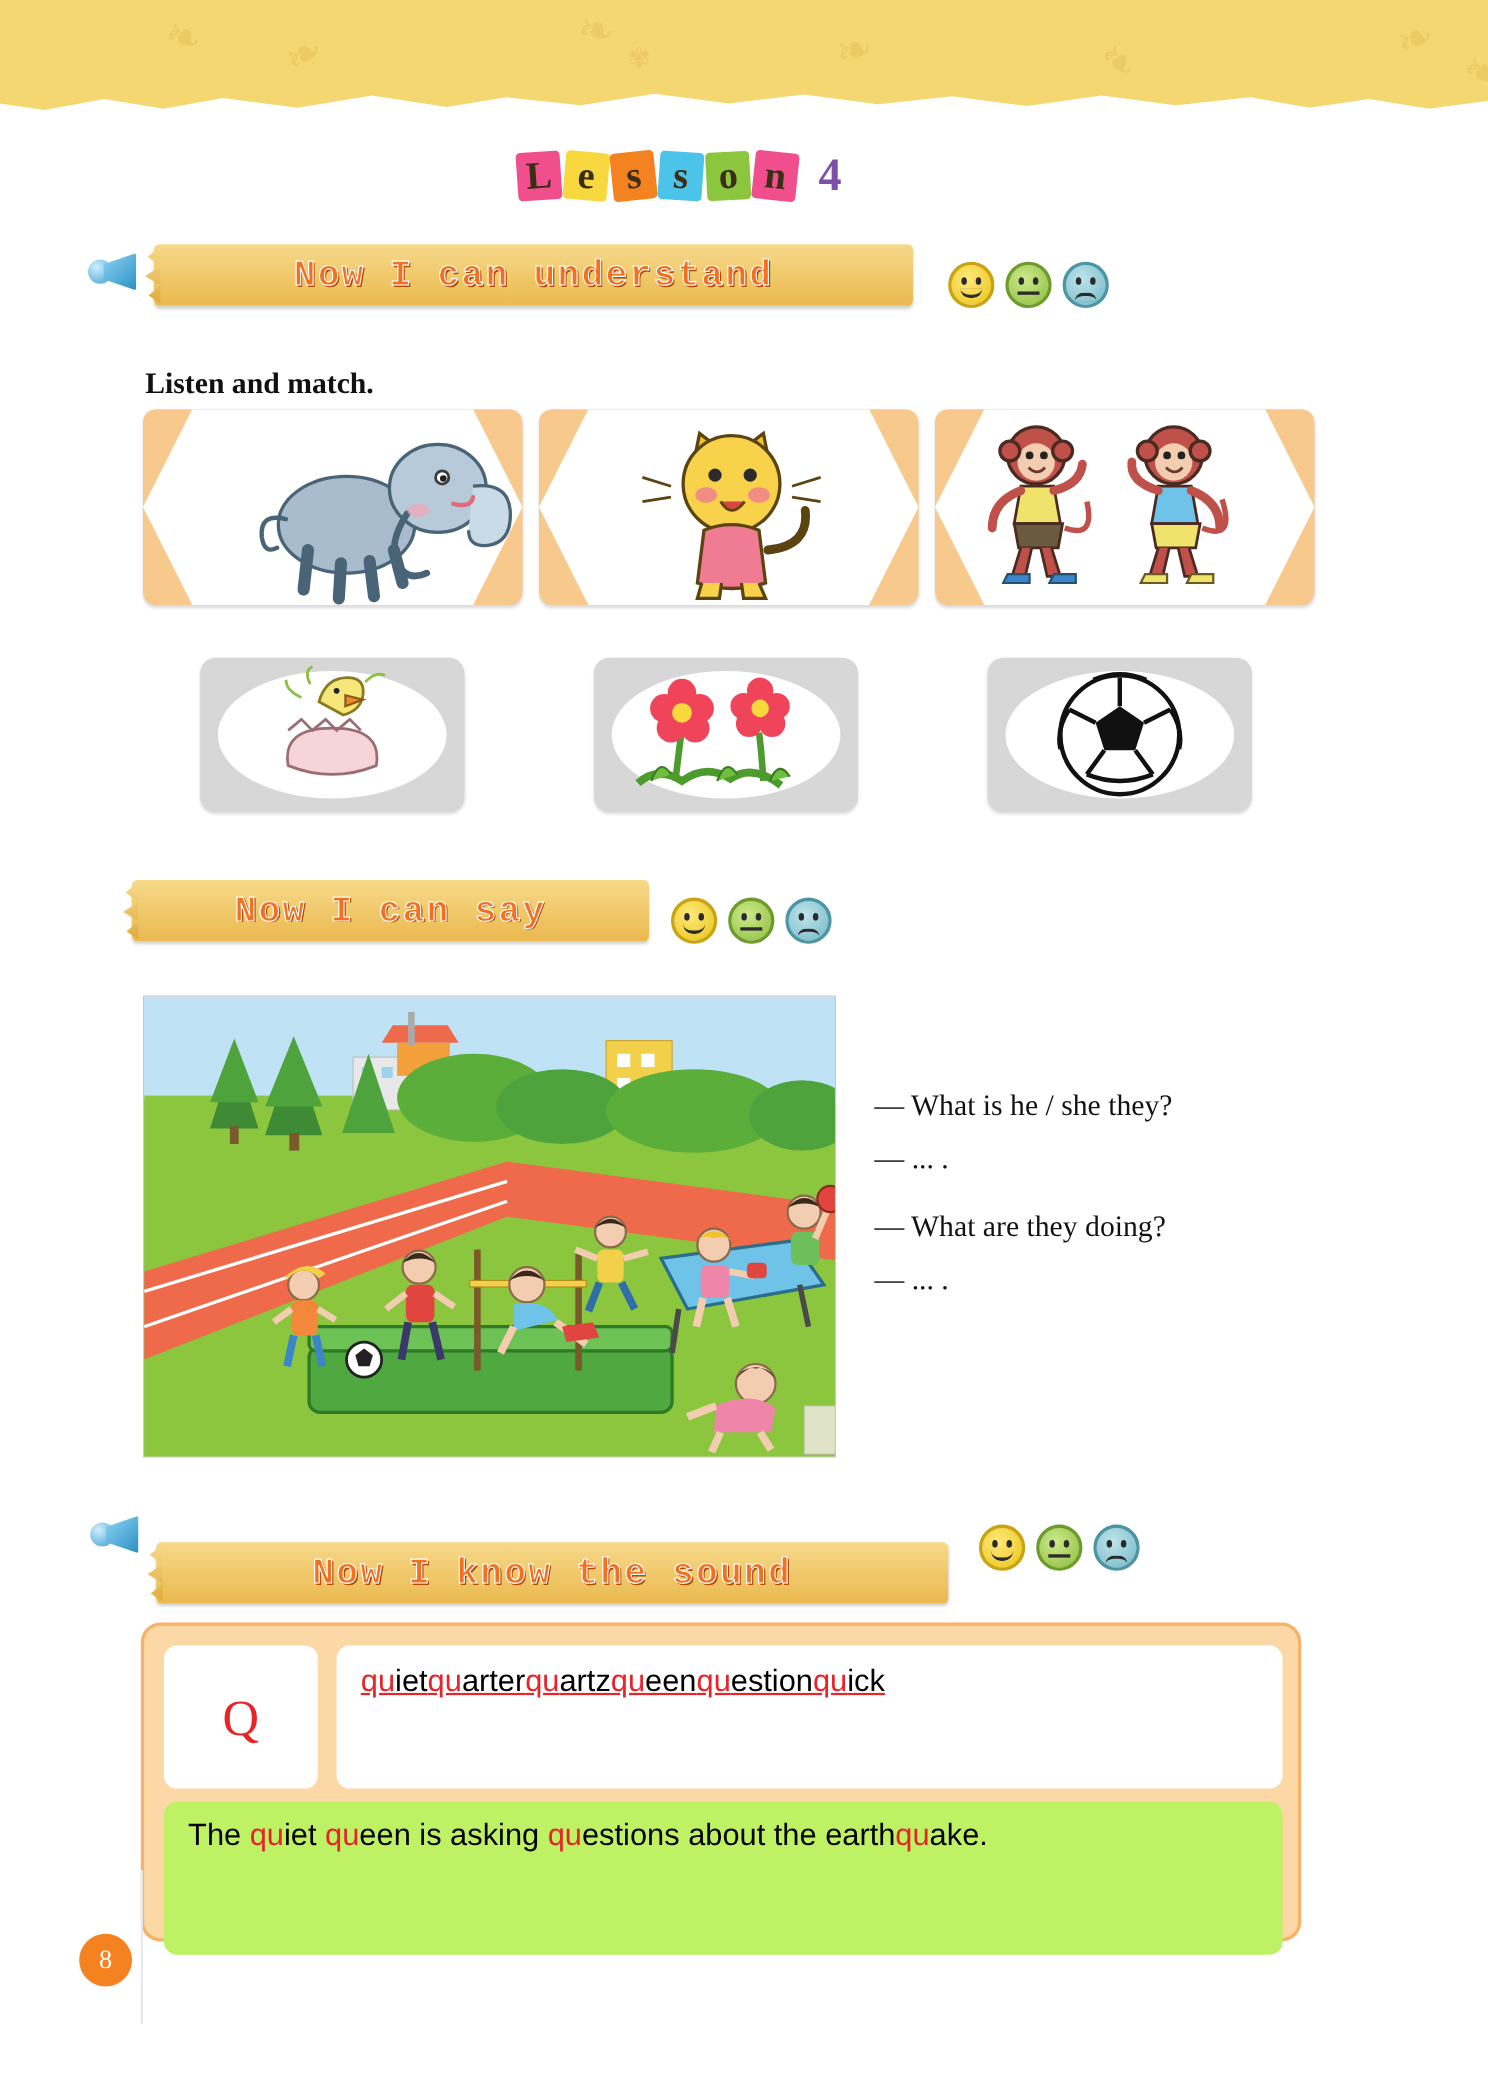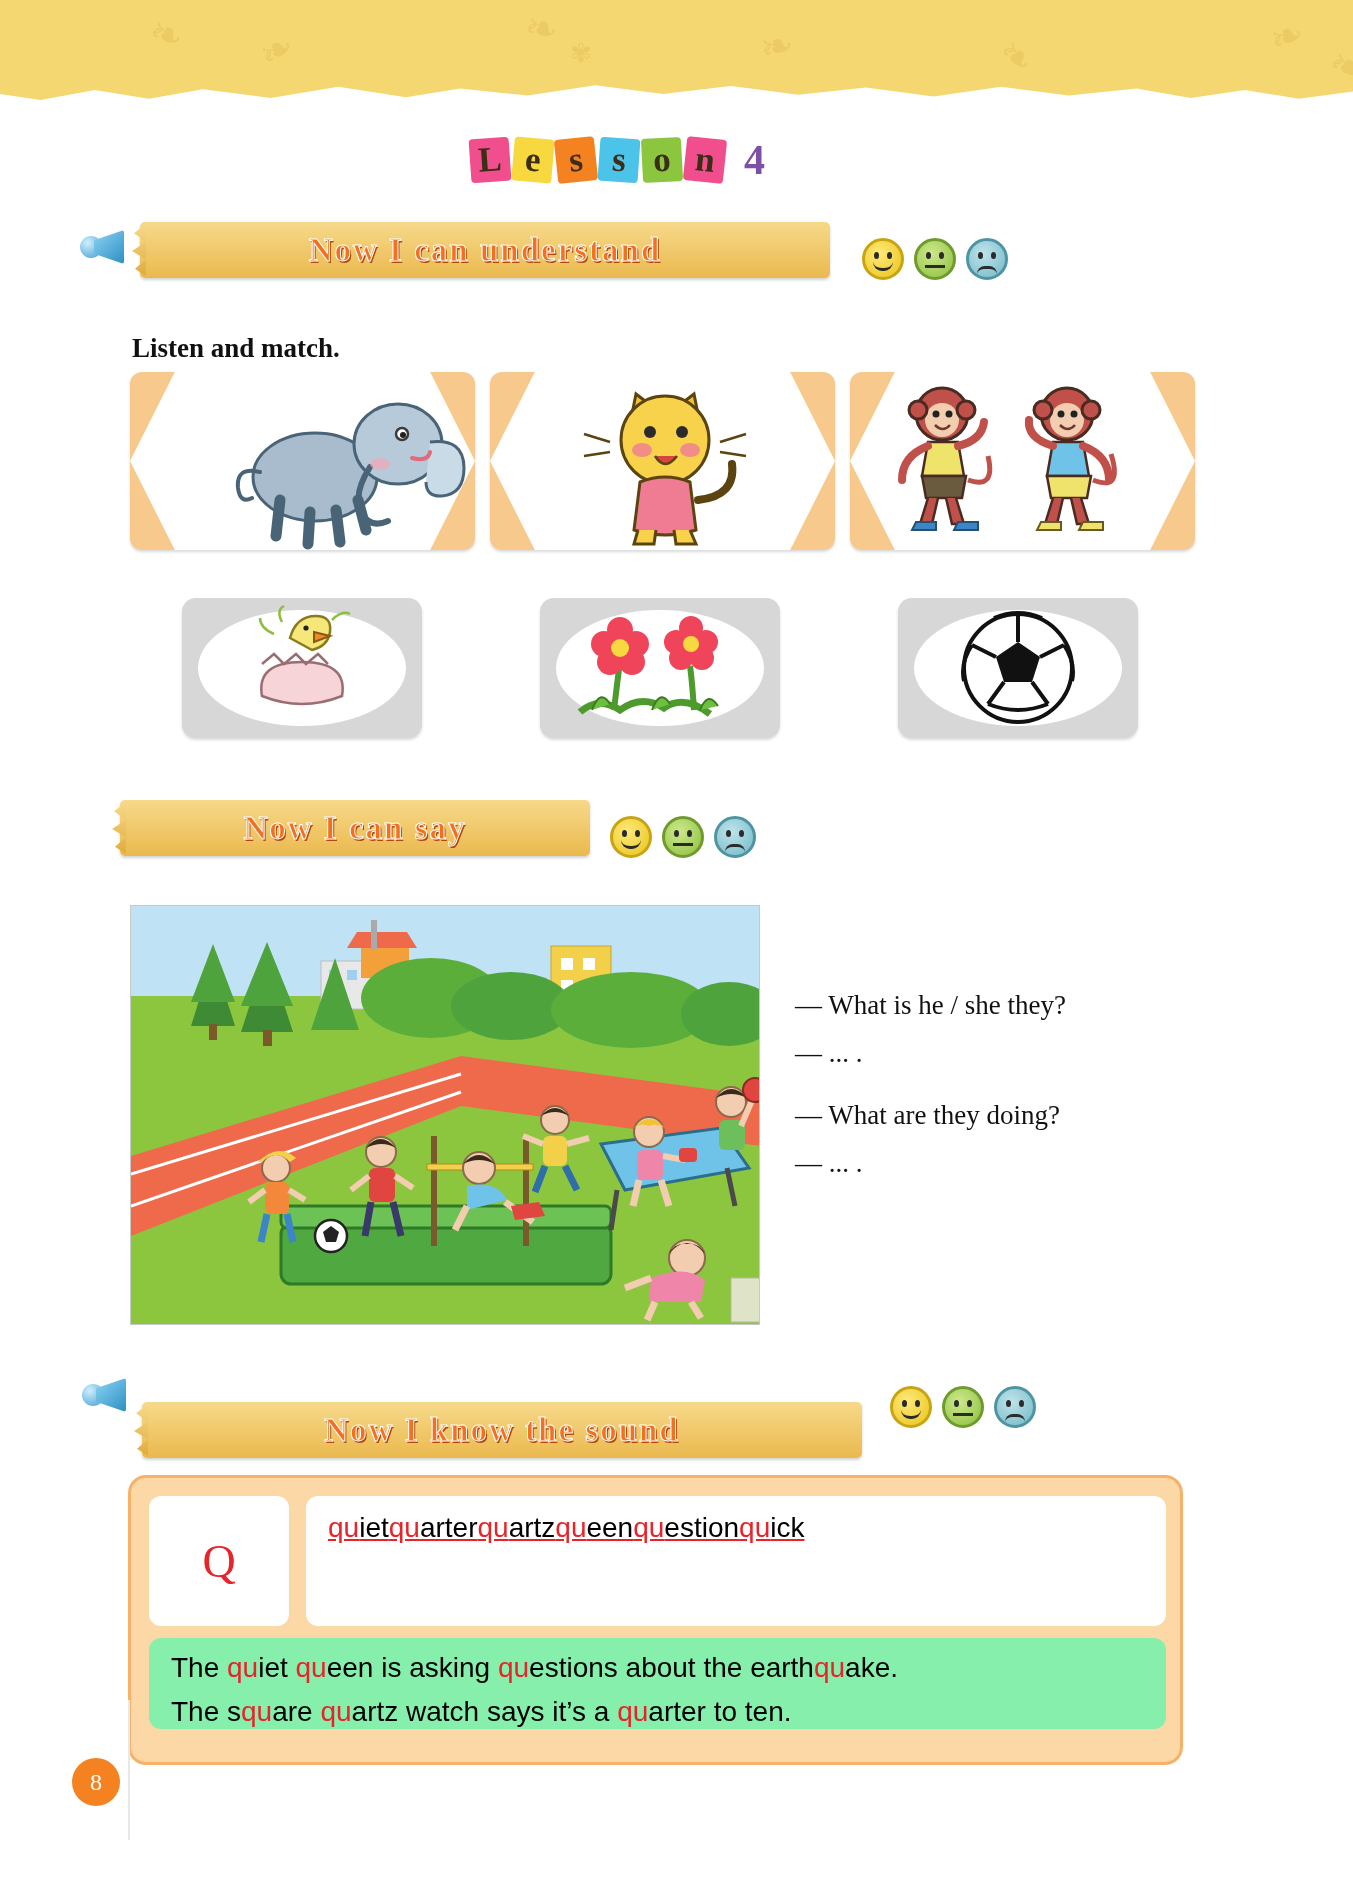--- a/index.html
+++ b/index.html
@@ -63,7 +63,7 @@
   }
   .banner-text{
     color:#f37021; font-size:33px; font-weight:bold; letter-spacing:2px;
-    font-family:Liberation Serif, serif;
+    font-family:Liberation Mono, monospace;
     -webkit-text-stroke:1px #ffffff;
     text-shadow:1.5px 1.5px 0 #b24a0c;
     white-space:nowrap;

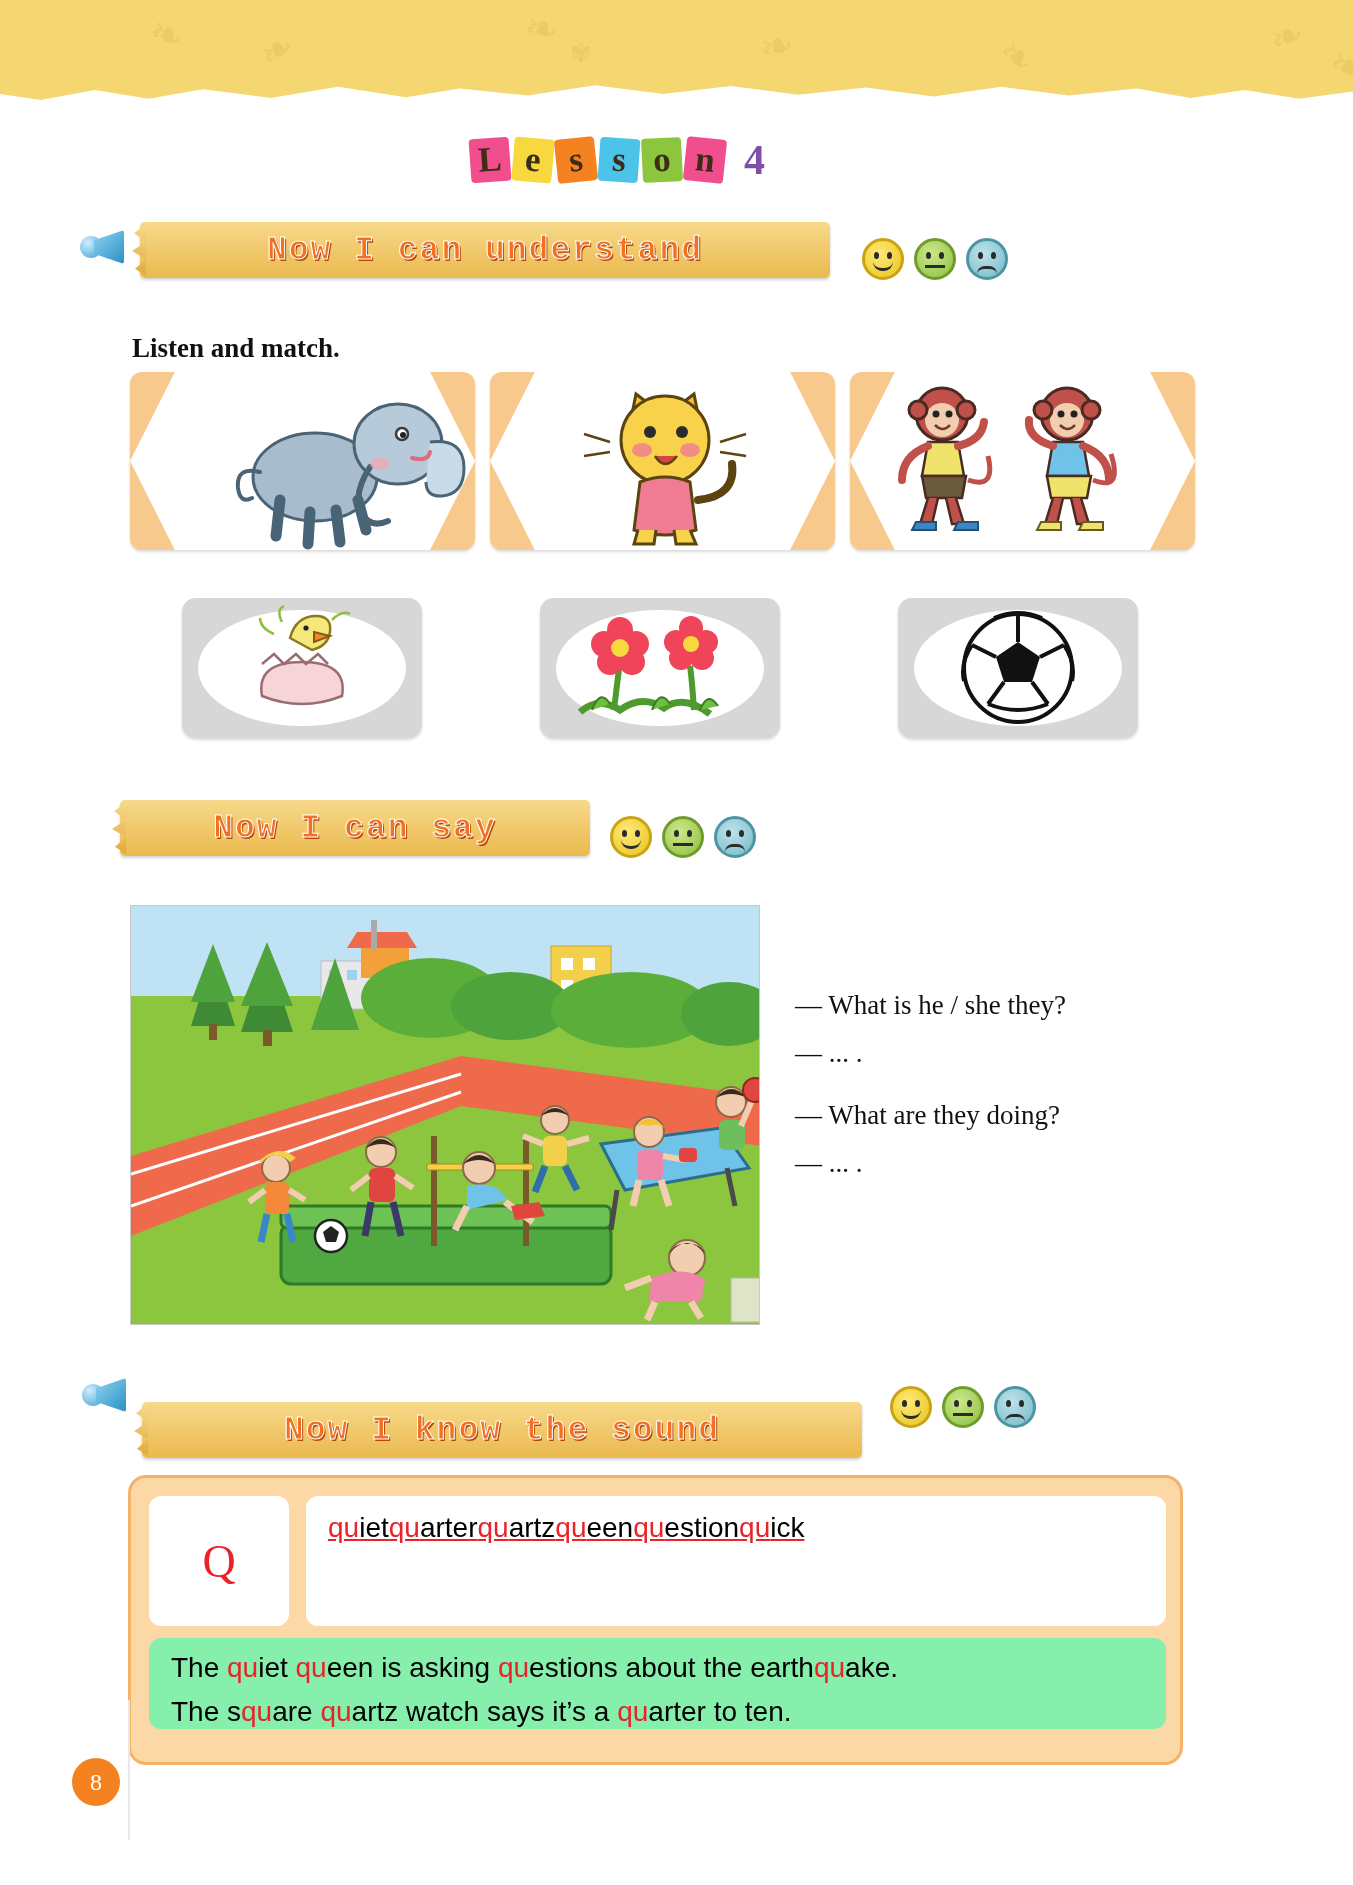--- a/index.html
+++ b/index.html
@@ -152,8 +152,8 @@
   .wordline span{ margin-right:0; }
   .w { display:inline-block; margin-right:34px;text-decoration:underline; }
   .sentcell{
-    position:absolute; left:18px; top:160px; width:1017px; height:91px;
-    background:#86efac; border-radius:12px; padding:14px 22px;
+    position:absolute; left:18px; top:160px; width:1017px; height:139px;
+    background:#bef264; border-radius:12px; padding:14px 22px;
   }
   .sent{ font-size:28px; color:#000; margin-bottom:12px; font-family:"Liberation Sans", sans-serif;}
   .sent b{ color:#e8232a; font-weight:normal; }

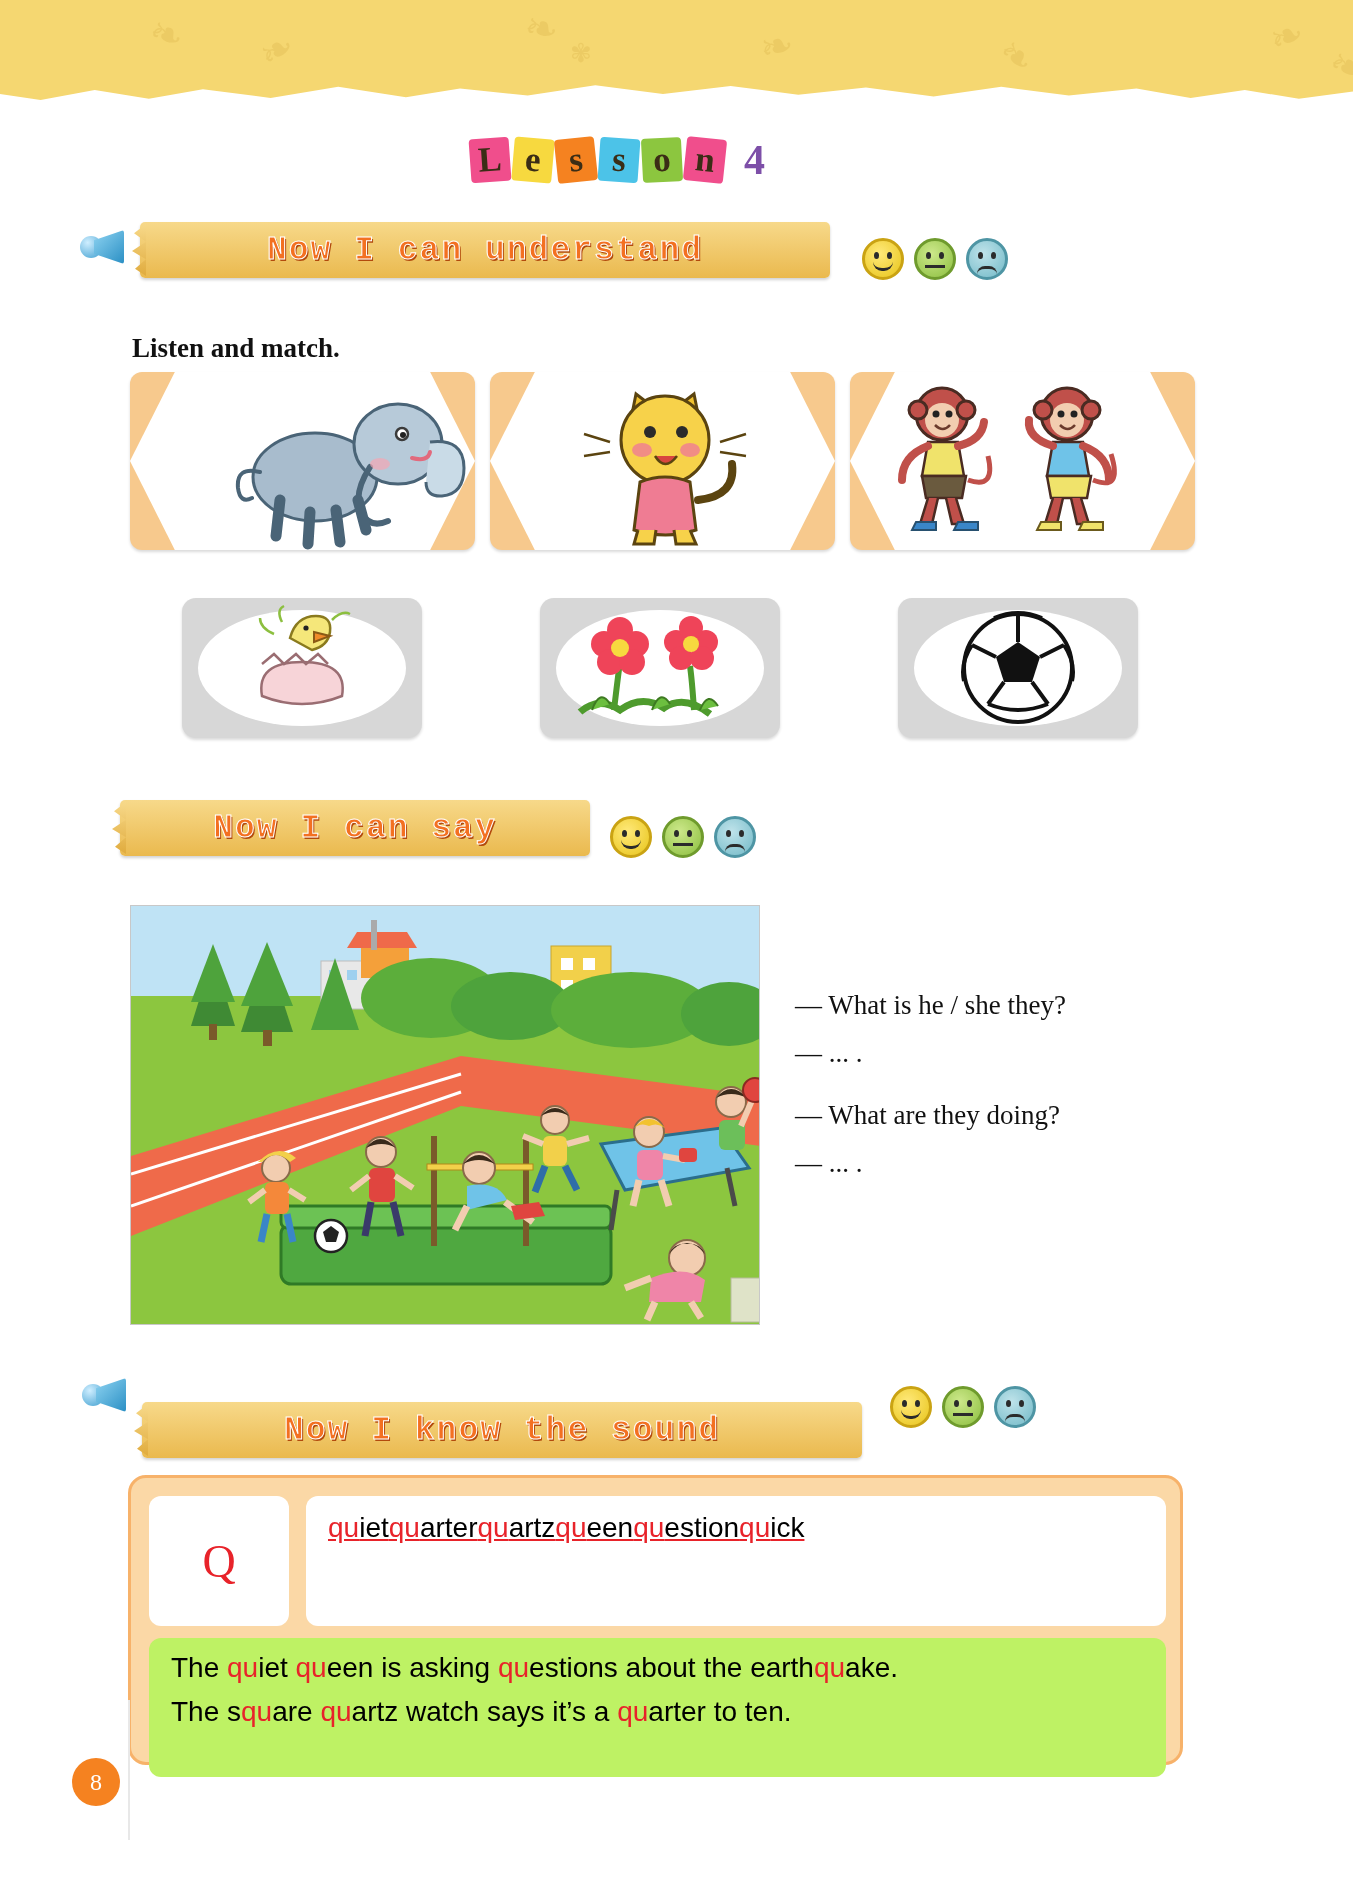--- a/index.html
+++ b/index.html
@@ -502,7 +502,6 @@
   </div>
   <div class="sentcell">
     <div class="sent" id="s1">The <b>qu</b>iet <b>qu</b>een is asking <b>qu</b>estions about the earth<b>qu</b>ake.</div>
-    <div class="sent" id="s2">The s<b>qu</b>are <b>qu</b>artz watch says it’s a <b>qu</b>arter to ten.</div>
   </div>
 </div>
 

